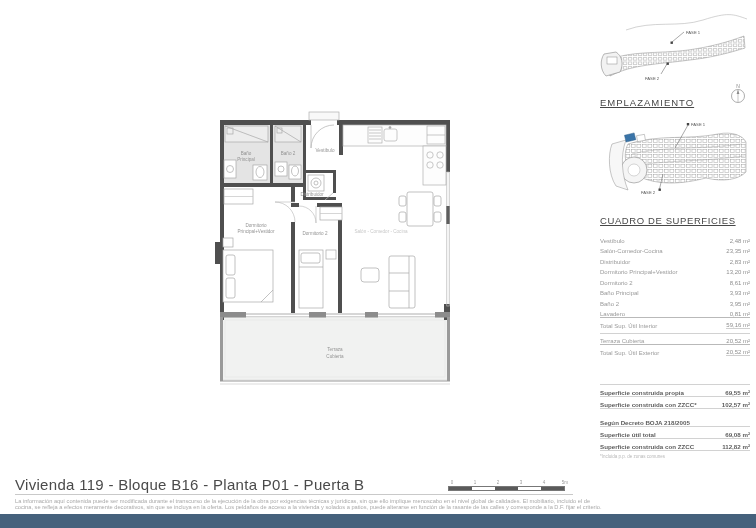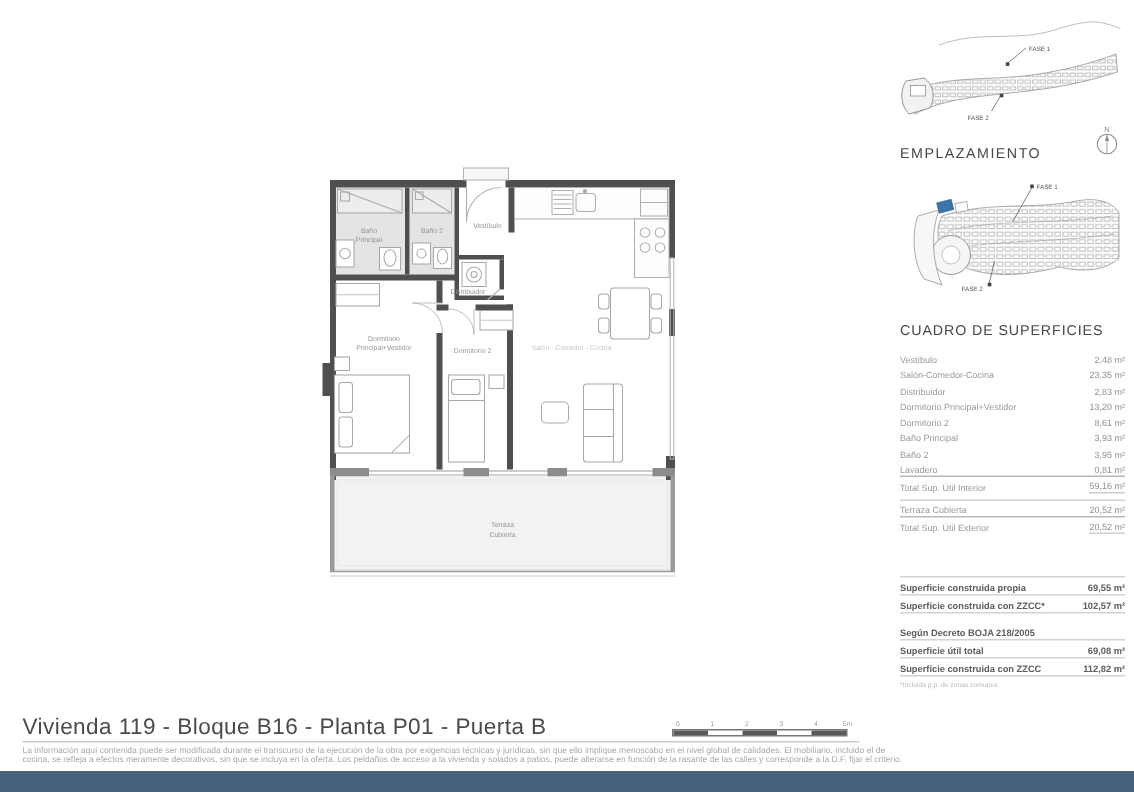--- a/index.html
+++ b/index.html
@@ -9,7 +9,7 @@
 
   
   .side-header{left:600px;width:150px;font-size:9.5px;letter-spacing:1px;color:#474747;
-Chapter     border-bottom:3px solid #555;padding-bottom:5px;font-weight:normal;}
+Chapter     border-bottom:3px solid #555;padding-bottom:5px;font-weight:normal;text-decoration:underline;}
   #emplazamiento-header{top:97px;}
   #cuadro-header{top:215px;letter-spacing:.6px;}
 

